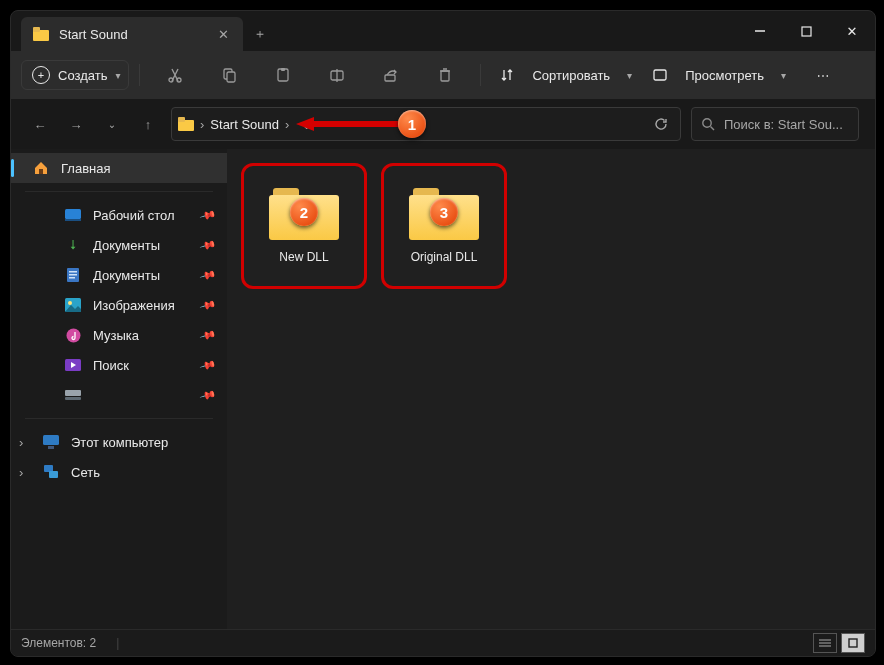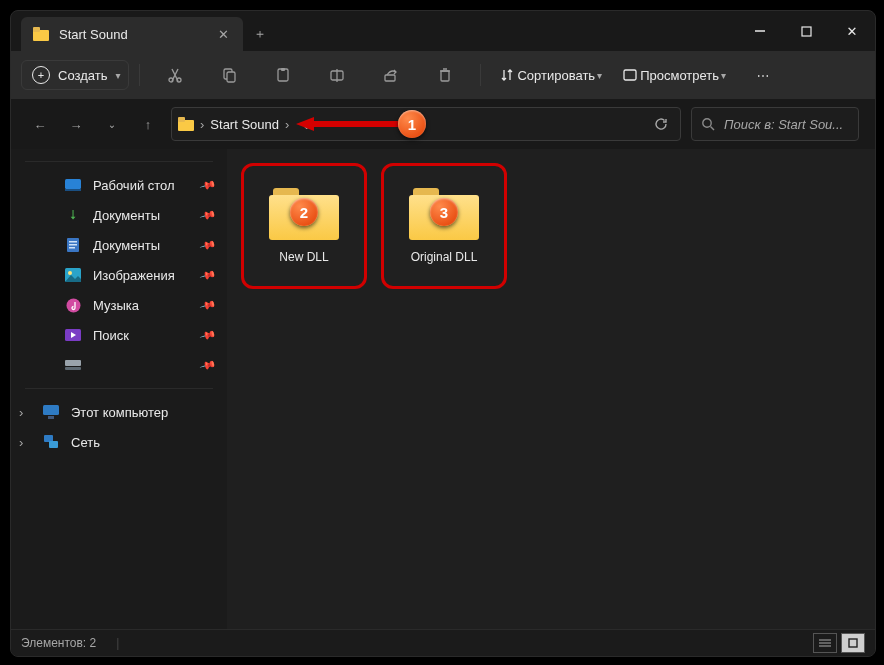--- a/index.html
+++ b/index.html
@@ -39,7 +39,7 @@
   .winctrl div{width:46px;display:flex;align-items:center;justify-content:center;color:var(--text);}
   
   .toolbar{height:48px;background:var(--bg3);display:flex;align-items:center;padding:0 10px;gap:4px;}
-  .btn{display:flex;align-items:center;gap:2px;color:var(--text);padding:6px 8px;border-radius:4px;}
+  .btn{display:flex;align-items:center;gap:17px;color:var(--text);padding:6px 8px;border-radius:4px;}
   .btn.icon{color:var(--muted);width:34px;justify-content:center;}
   .vsep{width:1px;height:22px;background:var(--border);margin:0 6px;}
   .createbtn{border:1px solid var(--border);border-radius:6px;padding:5px 8px 5px 10px;display:flex;align-items:center;gap:8px;}

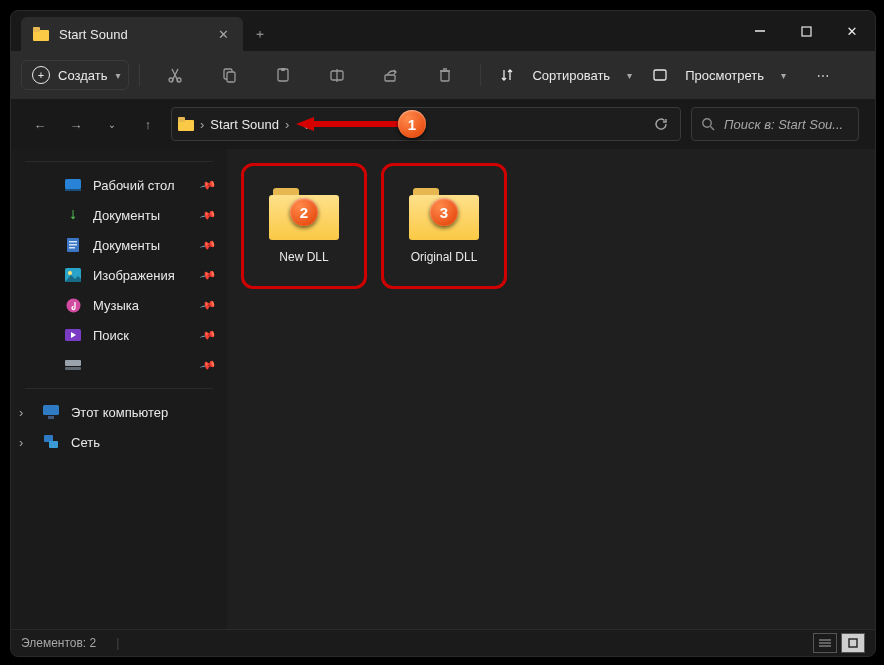--- a/index.html
+++ b/index.html
@@ -57,7 +57,7 @@
   .search{
     width:150px;height:32px;border:1px solid var(--border);border-radius:4px;
     background:#1d1d1d;display:flex;align-items:center;padding:0 8px;gap:8px;color:var(--muted);
-    overflow:hidden;white-space:nowrap;font-style:italic;
+    overflow:hidden;white-space:nowrap;
   }
   
   .body{flex:1;display:flex;min-height:0;}

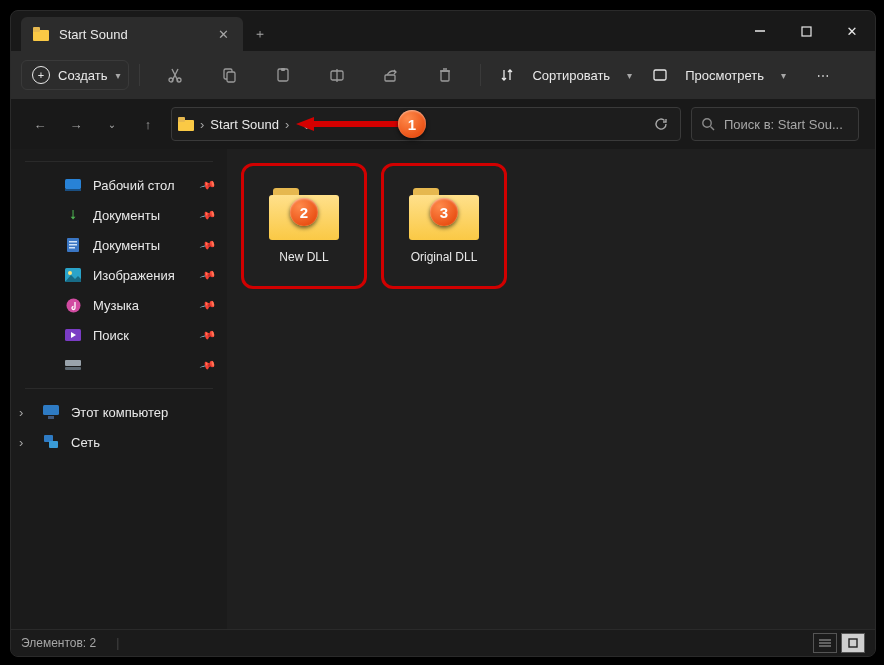--- a/index.html
+++ b/index.html
@@ -243,6 +243,15 @@
 
   <div class="body">
     <div class="side">
+      <div class="sideitem home">
+        <span class="ico">
+            <svg width="16" height="16">
+              <path d="M2 8 L8 2 L14 8 L14 14 L2 14 Z" fill="#f6a03c"></path>
+              <rect x="6" y="9" width="4" height="5" fill="#6a3c16"></rect>
+            </svg>
+          </span>
+        <span>Главная</span>
+      </div>
       <div class="sidesep"></div>
 
       <div class="sideitem small">

